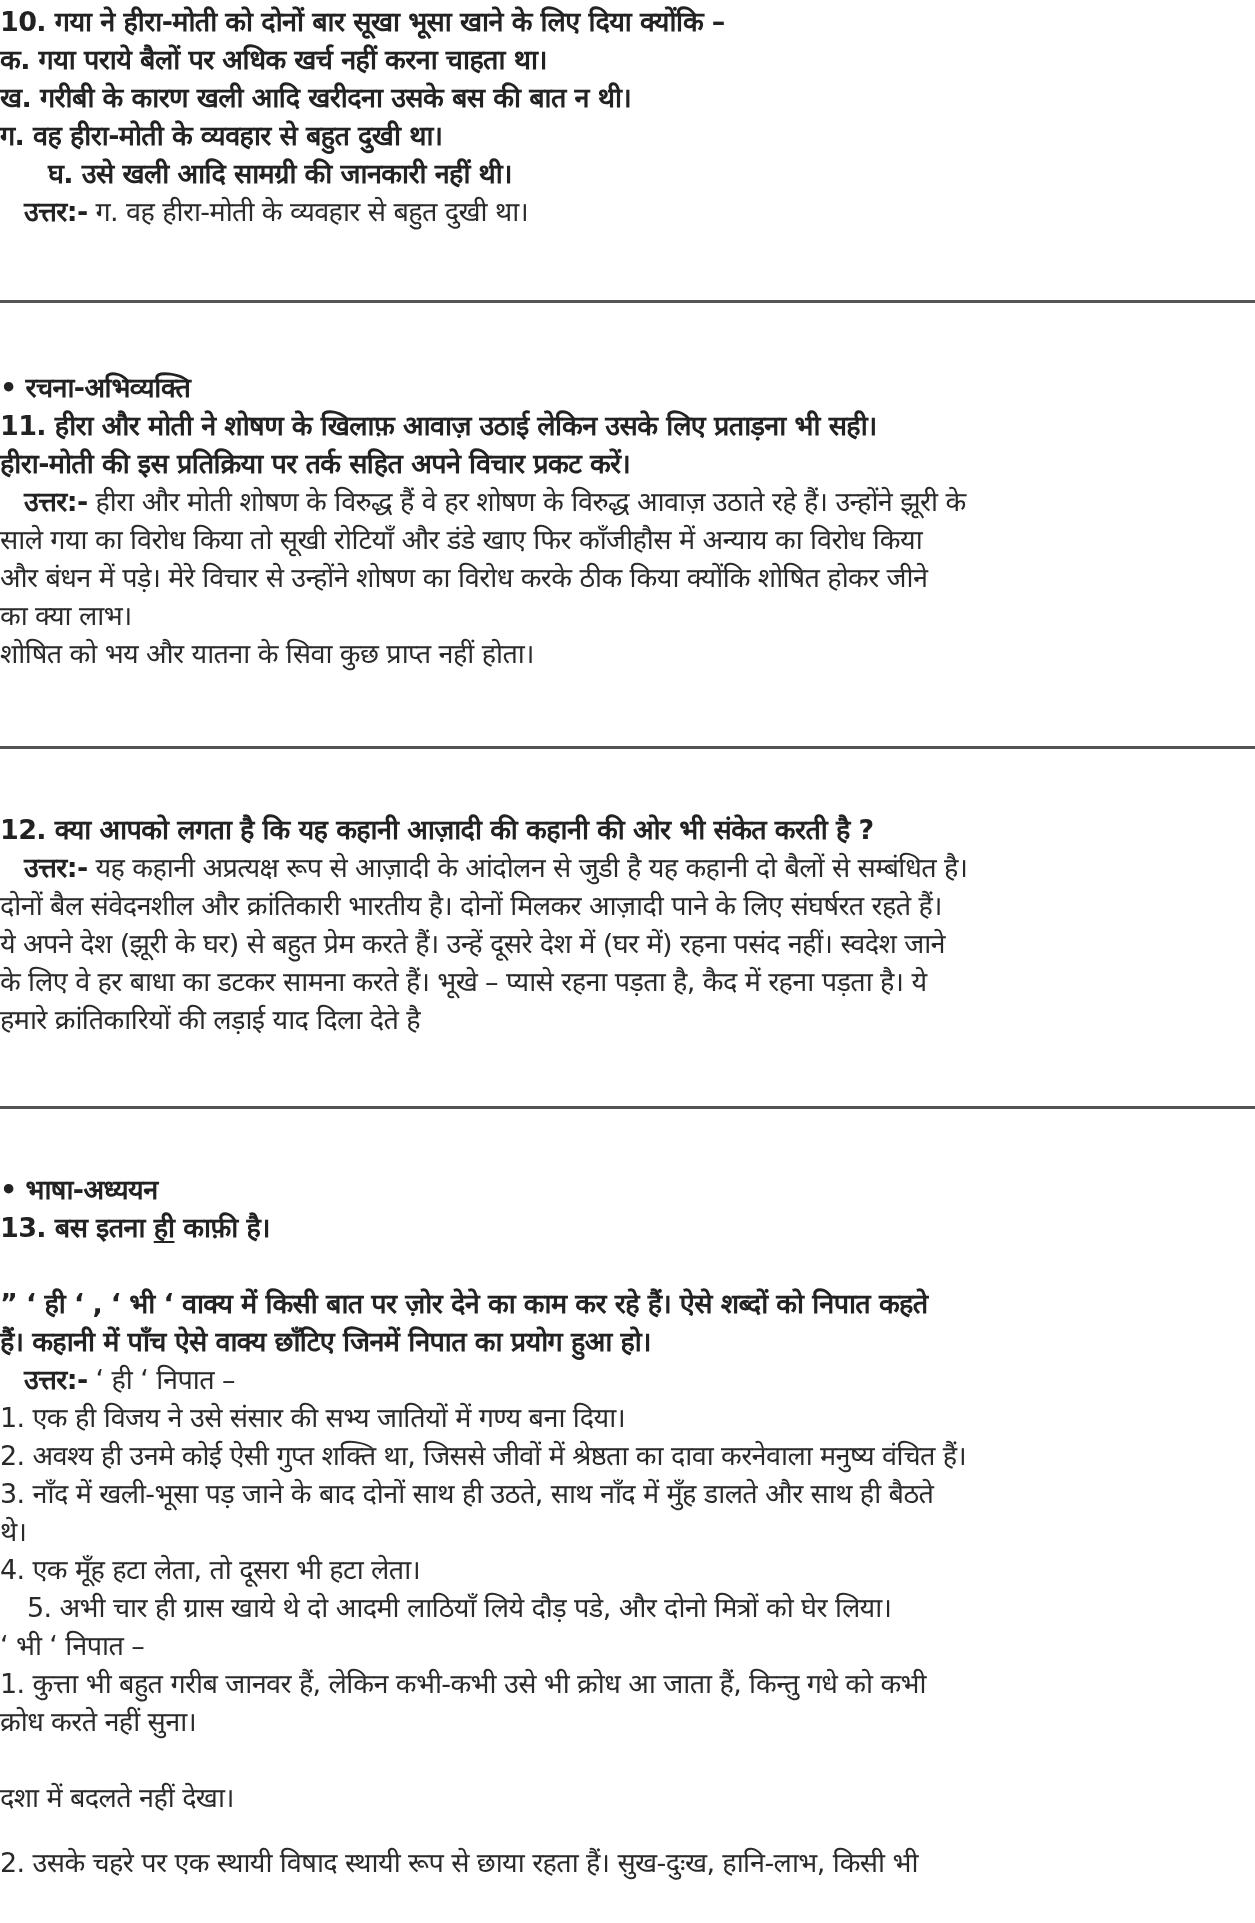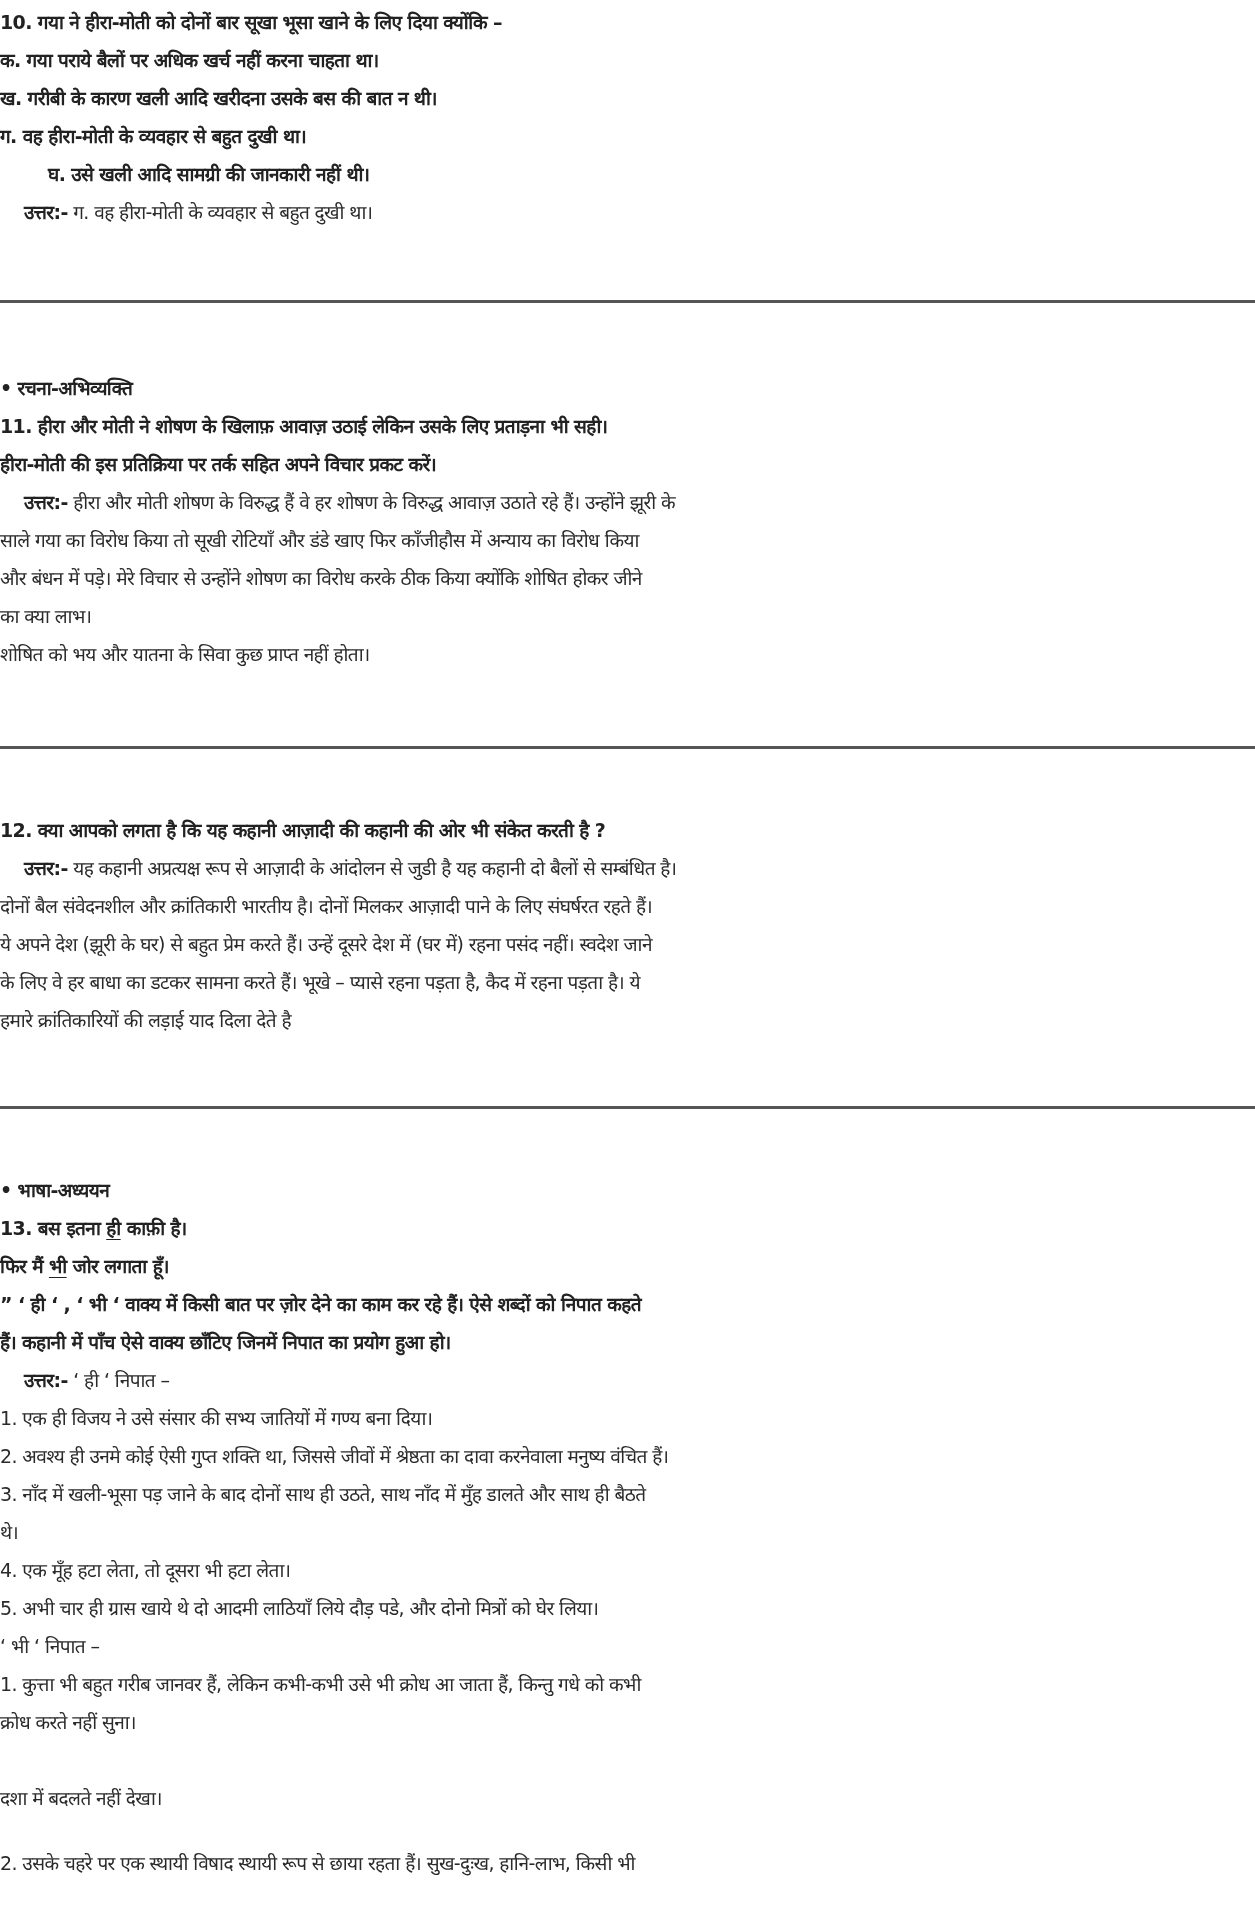--- a/index.html
+++ b/index.html
@@ -23,7 +23,7 @@
       position: absolute;
       left: 0;
       white-space: nowrap;
-      font-size: 19px;
+      font-size: 27px;
       line-height: 40px;
       letter-spacing: -0.6px;
       transform-origin: left top;

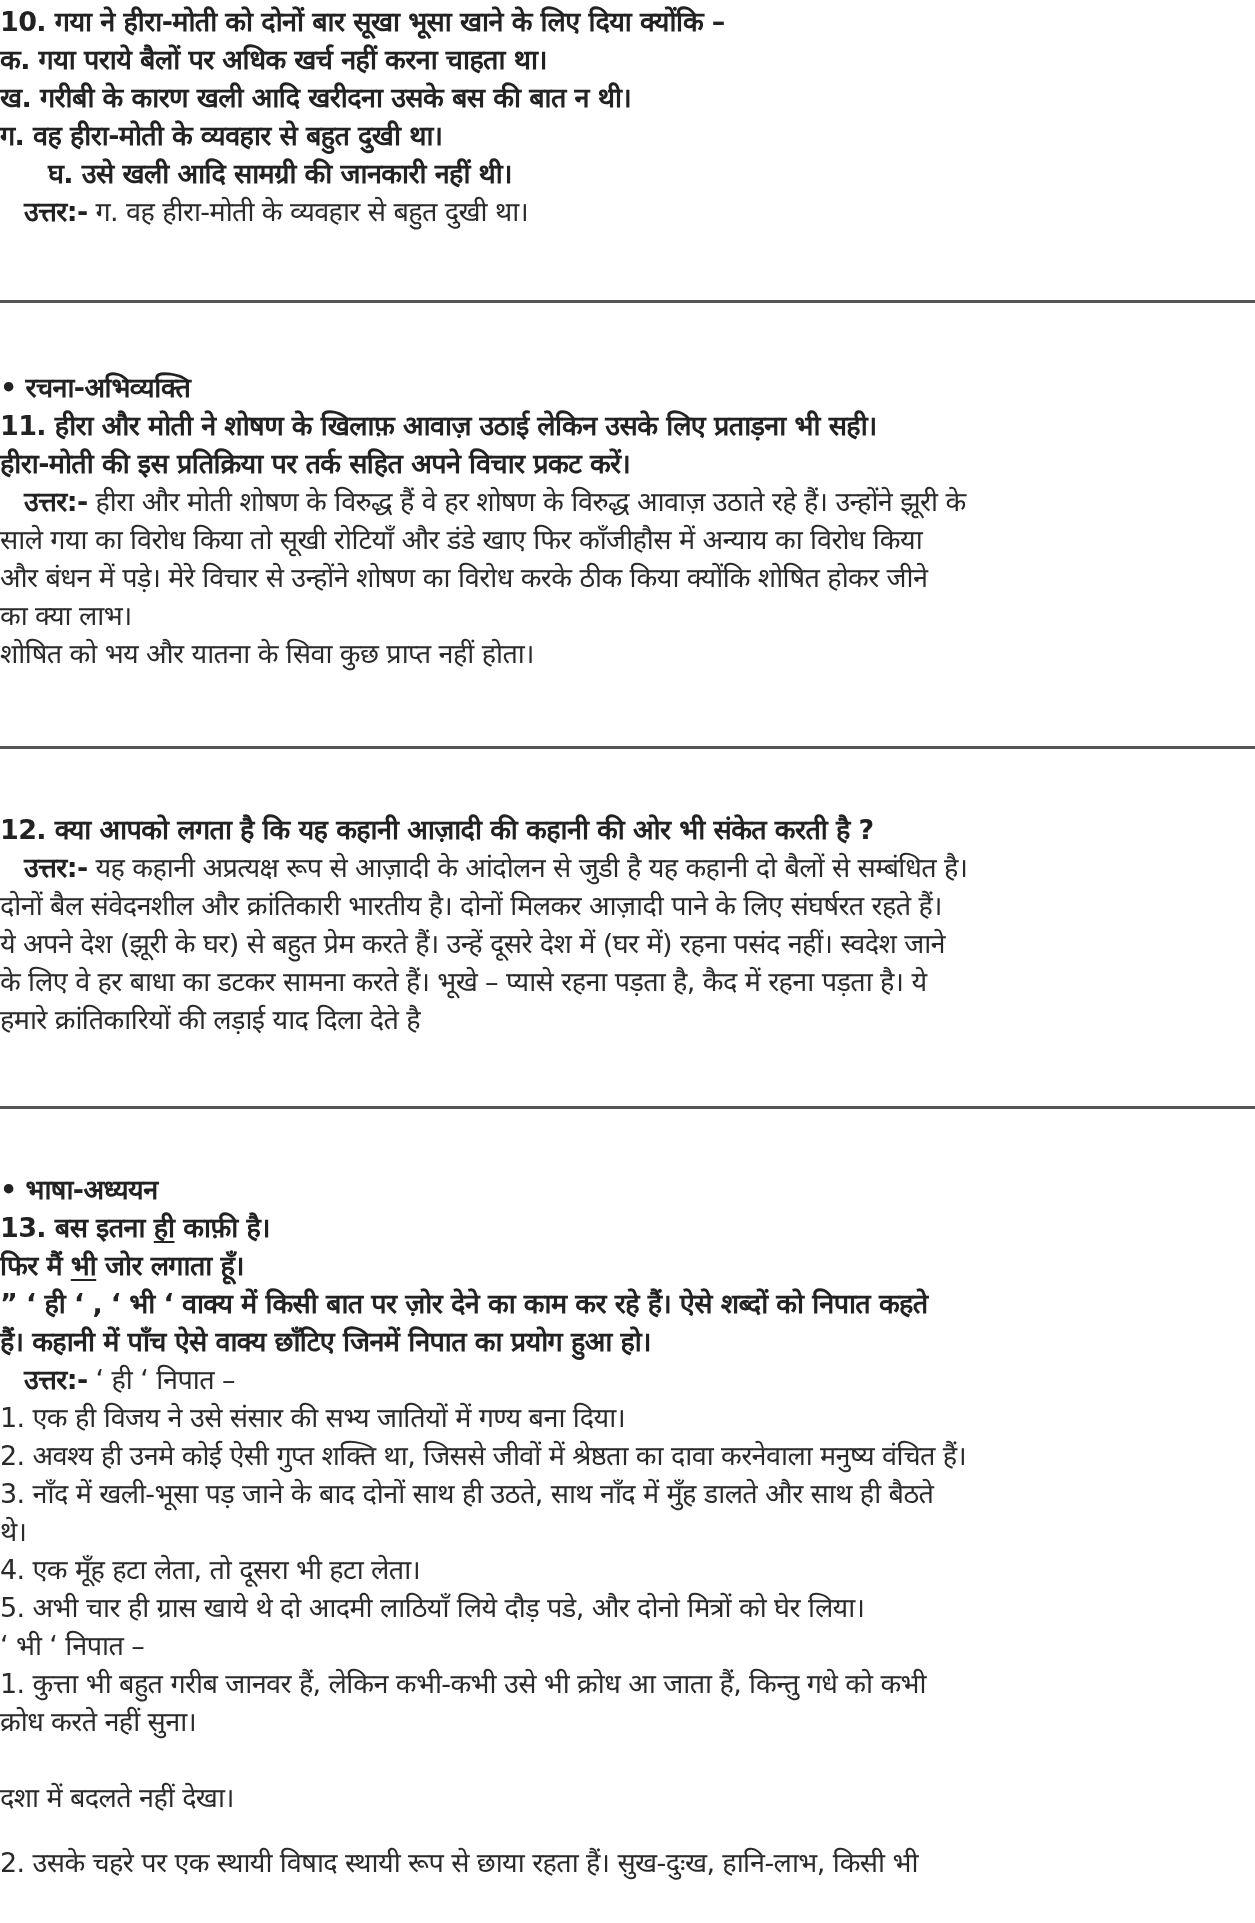--- a/index.html
+++ b/index.html
@@ -86,9 +86,6 @@
   <div class="line bold" style="top:1208px;">
     <span>13. बस इतना </span><span class="ul">ही</span><span> काफ़ी है।</span>
   </div>
-  <div class="line bold" style="top:1246px;">
-    <span>फिर मैं </span><span class="ul">भी</span><span> जोर लगाता हूँ।</span>
-  </div>
   <div class="line bold" style="top:1284px;">” ‘ ही ‘ , ‘ भी ‘ वाक्य में किसी बात पर ज़ोर देने का काम कर रहे हैं। ऐसे शब्दों को निपात कहते</div>
   <div class="line bold" style="top:1322px;">हैं। कहानी में पाँच ऐसे वाक्य छाँटिए जिनमें निपात का प्रयोग हुआ हो।</div>
   <div class="line reg" style="top:1360px;">

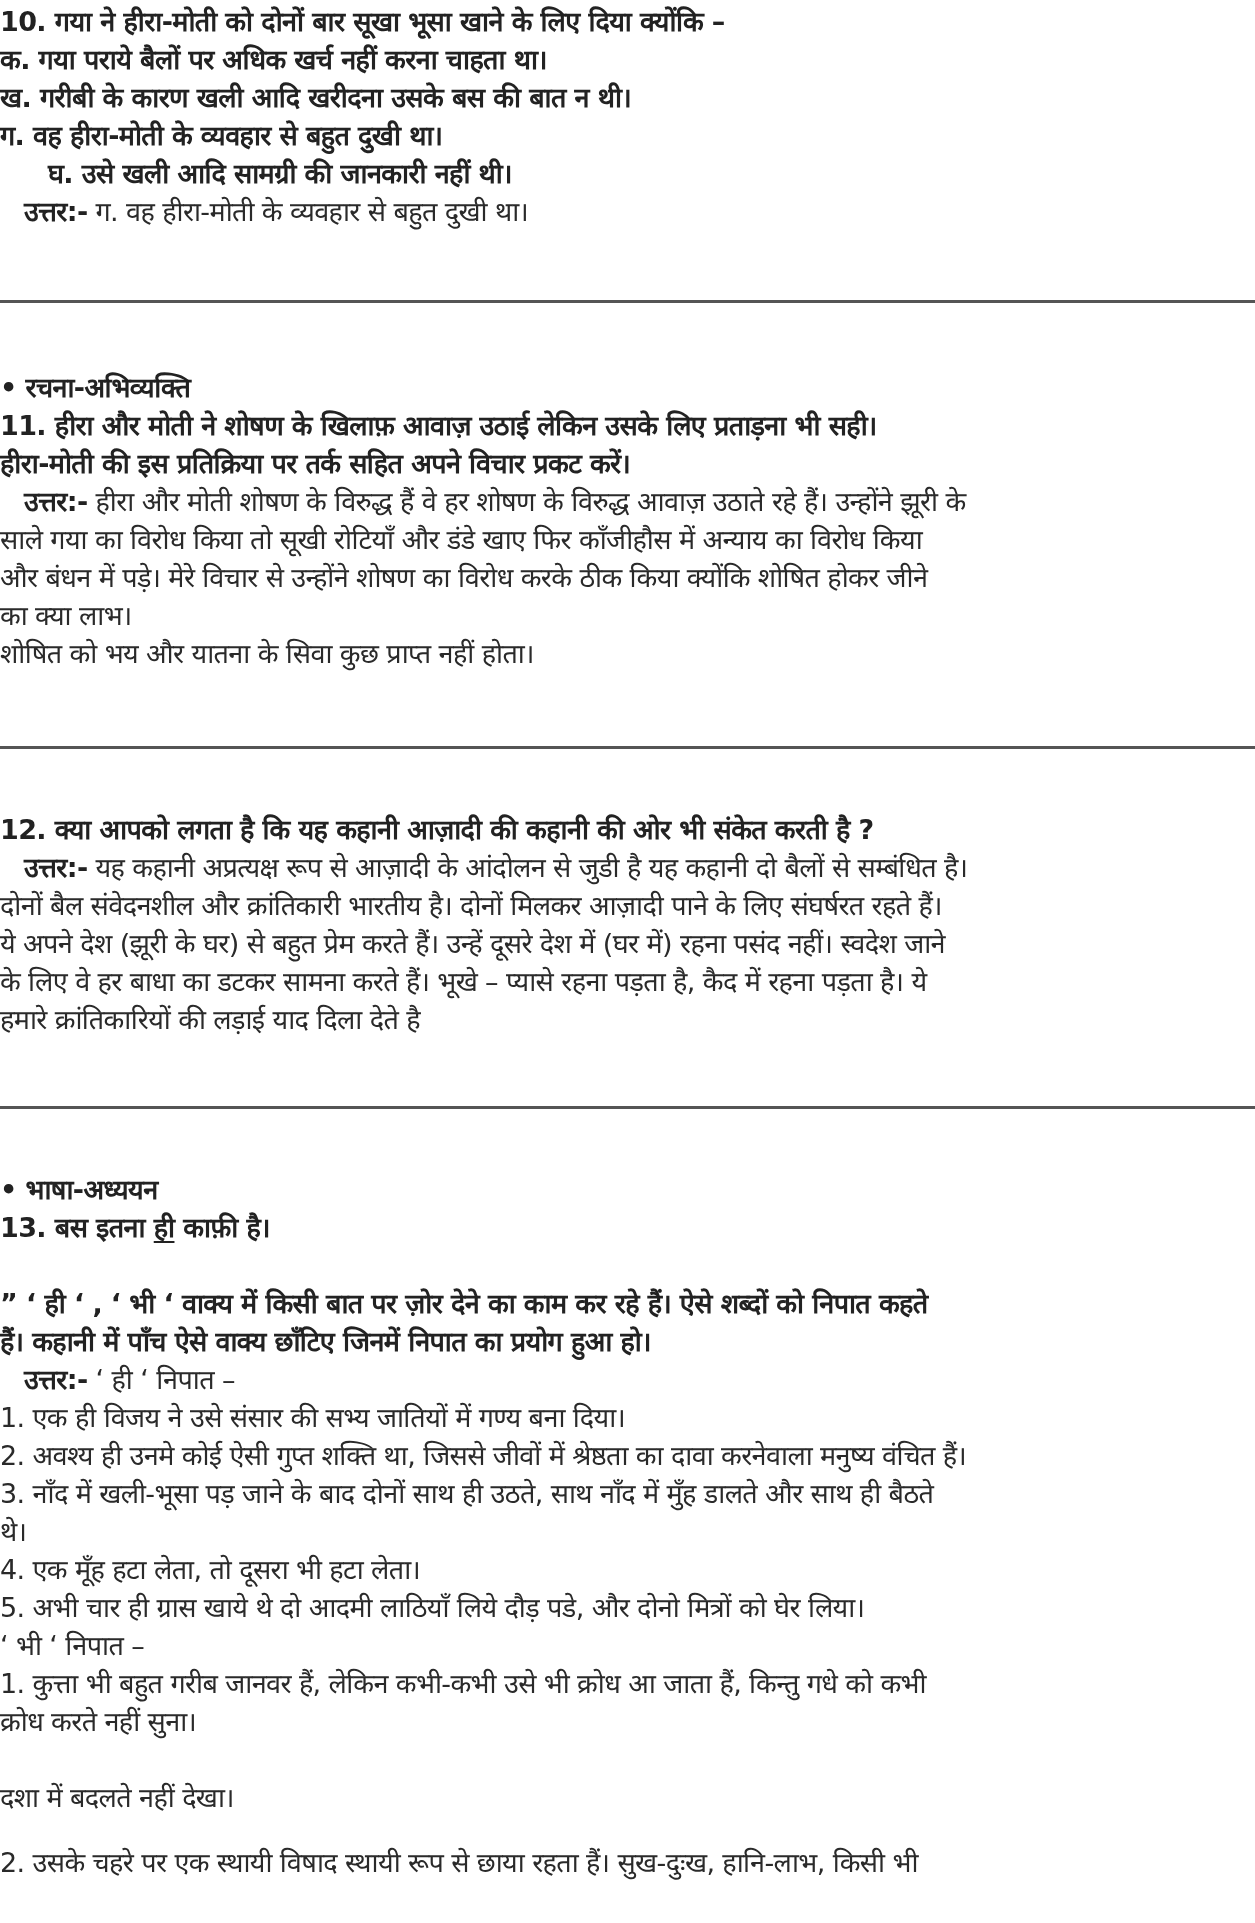--- a/index.html
+++ b/index.html
@@ -96,7 +96,7 @@
   <div class="line reg" style="top:1474px;">3. नाँद में खली-भूसा पड़ जाने के बाद दोनों साथ ही उठते, साथ नाँद में मुँह डालते और साथ ही बैठते</div>
   <div class="line reg" style="top:1512px;">थे।</div>
   <div class="line reg" style="top:1550px;">4. एक मूँह हटा लेता, तो दूसरा भी हटा लेता।</div>
-  <div class="line reg" style="top:1588px;">5. अभी चार ही ग्रास खाये थे दो आदमी लाठियाँ लिये दौड़ पडे, और दोनो मित्रों को घेर लिया।</div>
+  <div class="line reg" style="top:1588px;padding-left:27px;">5. अभी चार ही ग्रास खाये थे दो आदमी लाठियाँ लिये दौड़ पडे, और दोनो मित्रों को घेर लिया।</div>
   <div class="line reg" style="top:1626px;">‘ भी ‘ निपात –</div>
   <div class="line reg" style="top:1664px;">1. कुत्ता भी बहुत गरीब जानवर हैं, लेकिन कभी-कभी उसे भी क्रोध आ जाता हैं, किन्तु गधे को कभी</div>
   <div class="line reg" style="top:1702px;">क्रोध करते नहीं सुना।</div>

